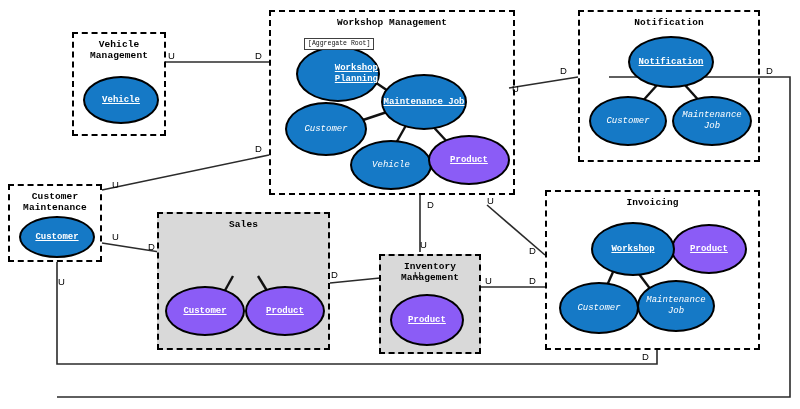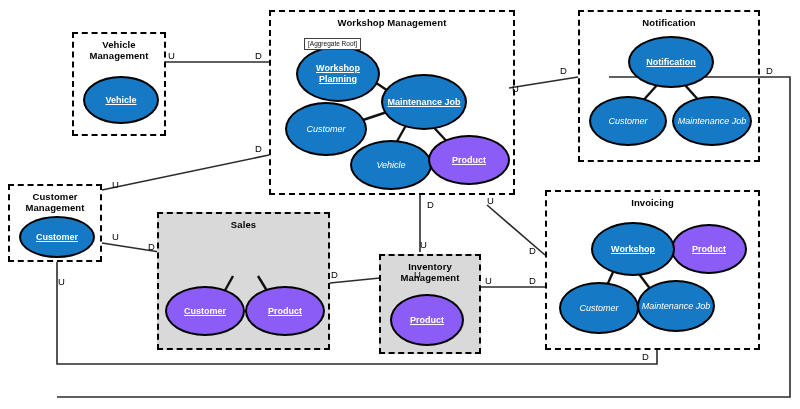--- a/index.html
+++ b/index.html
@@ -9,7 +9,7 @@
   }
   svg#wires{position:absolute;left:0;top:0;width:800px;height:409px;pointer-events:none;}
 
-  .bc{ position:absolute; border:2.5px dashed #000; box-sizing:border-box; background:transparent; }
+  .bc{ position:absolute; border:2.5px dashed #000; box-sizing:border-box; background:transparent;font-family:Liberation Mono, monospace; }
   .bc.shaded{ background:#d9d9d9; }
   .bc-title{
     position:absolute;left:0;right:0;top:5px;text-align:center;

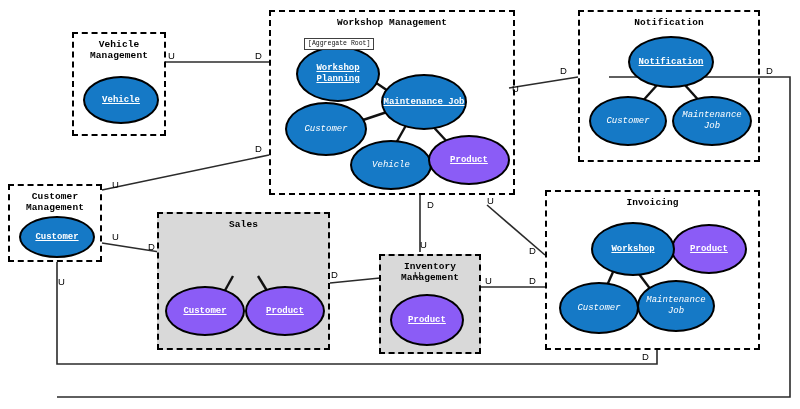--- a/index.html
+++ b/index.html
@@ -87,7 +87,7 @@
 
     <div class="agg-root" style="left:33px;top:26px;">[Aggregate Root]</div>
 
-    <div class="ent blue root" style="left:25px;top:34px;width:84px;height:56px;z-index:4;">
+    <div class="ent blue root" style="left:25px;top:34px;width:84px;height:56px;z-index:4;text-align:right;">
       <span>Workshop Planning</span>
     </div>
     <div class="ent blue root" style="left:110px;top:62px;width:86px;height:56px;z-index:4;">

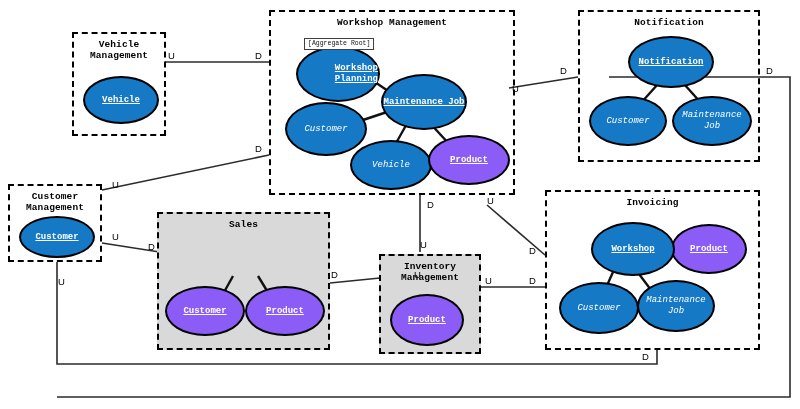--- a/index.html
+++ b/index.html
@@ -126,7 +126,7 @@
   </div>
 
   <div class="bc" style="left:8px;top:184px;width:94px;height:78px;">
-    <div class="bc-title">Customer Management</div>
+    <div class="bc-title">Customer Maintenance</div>
     <div class="ent blue root" style="left:9px;top:30px;width:76px;height:42px;">
       <span>Customer</span>
     </div>

